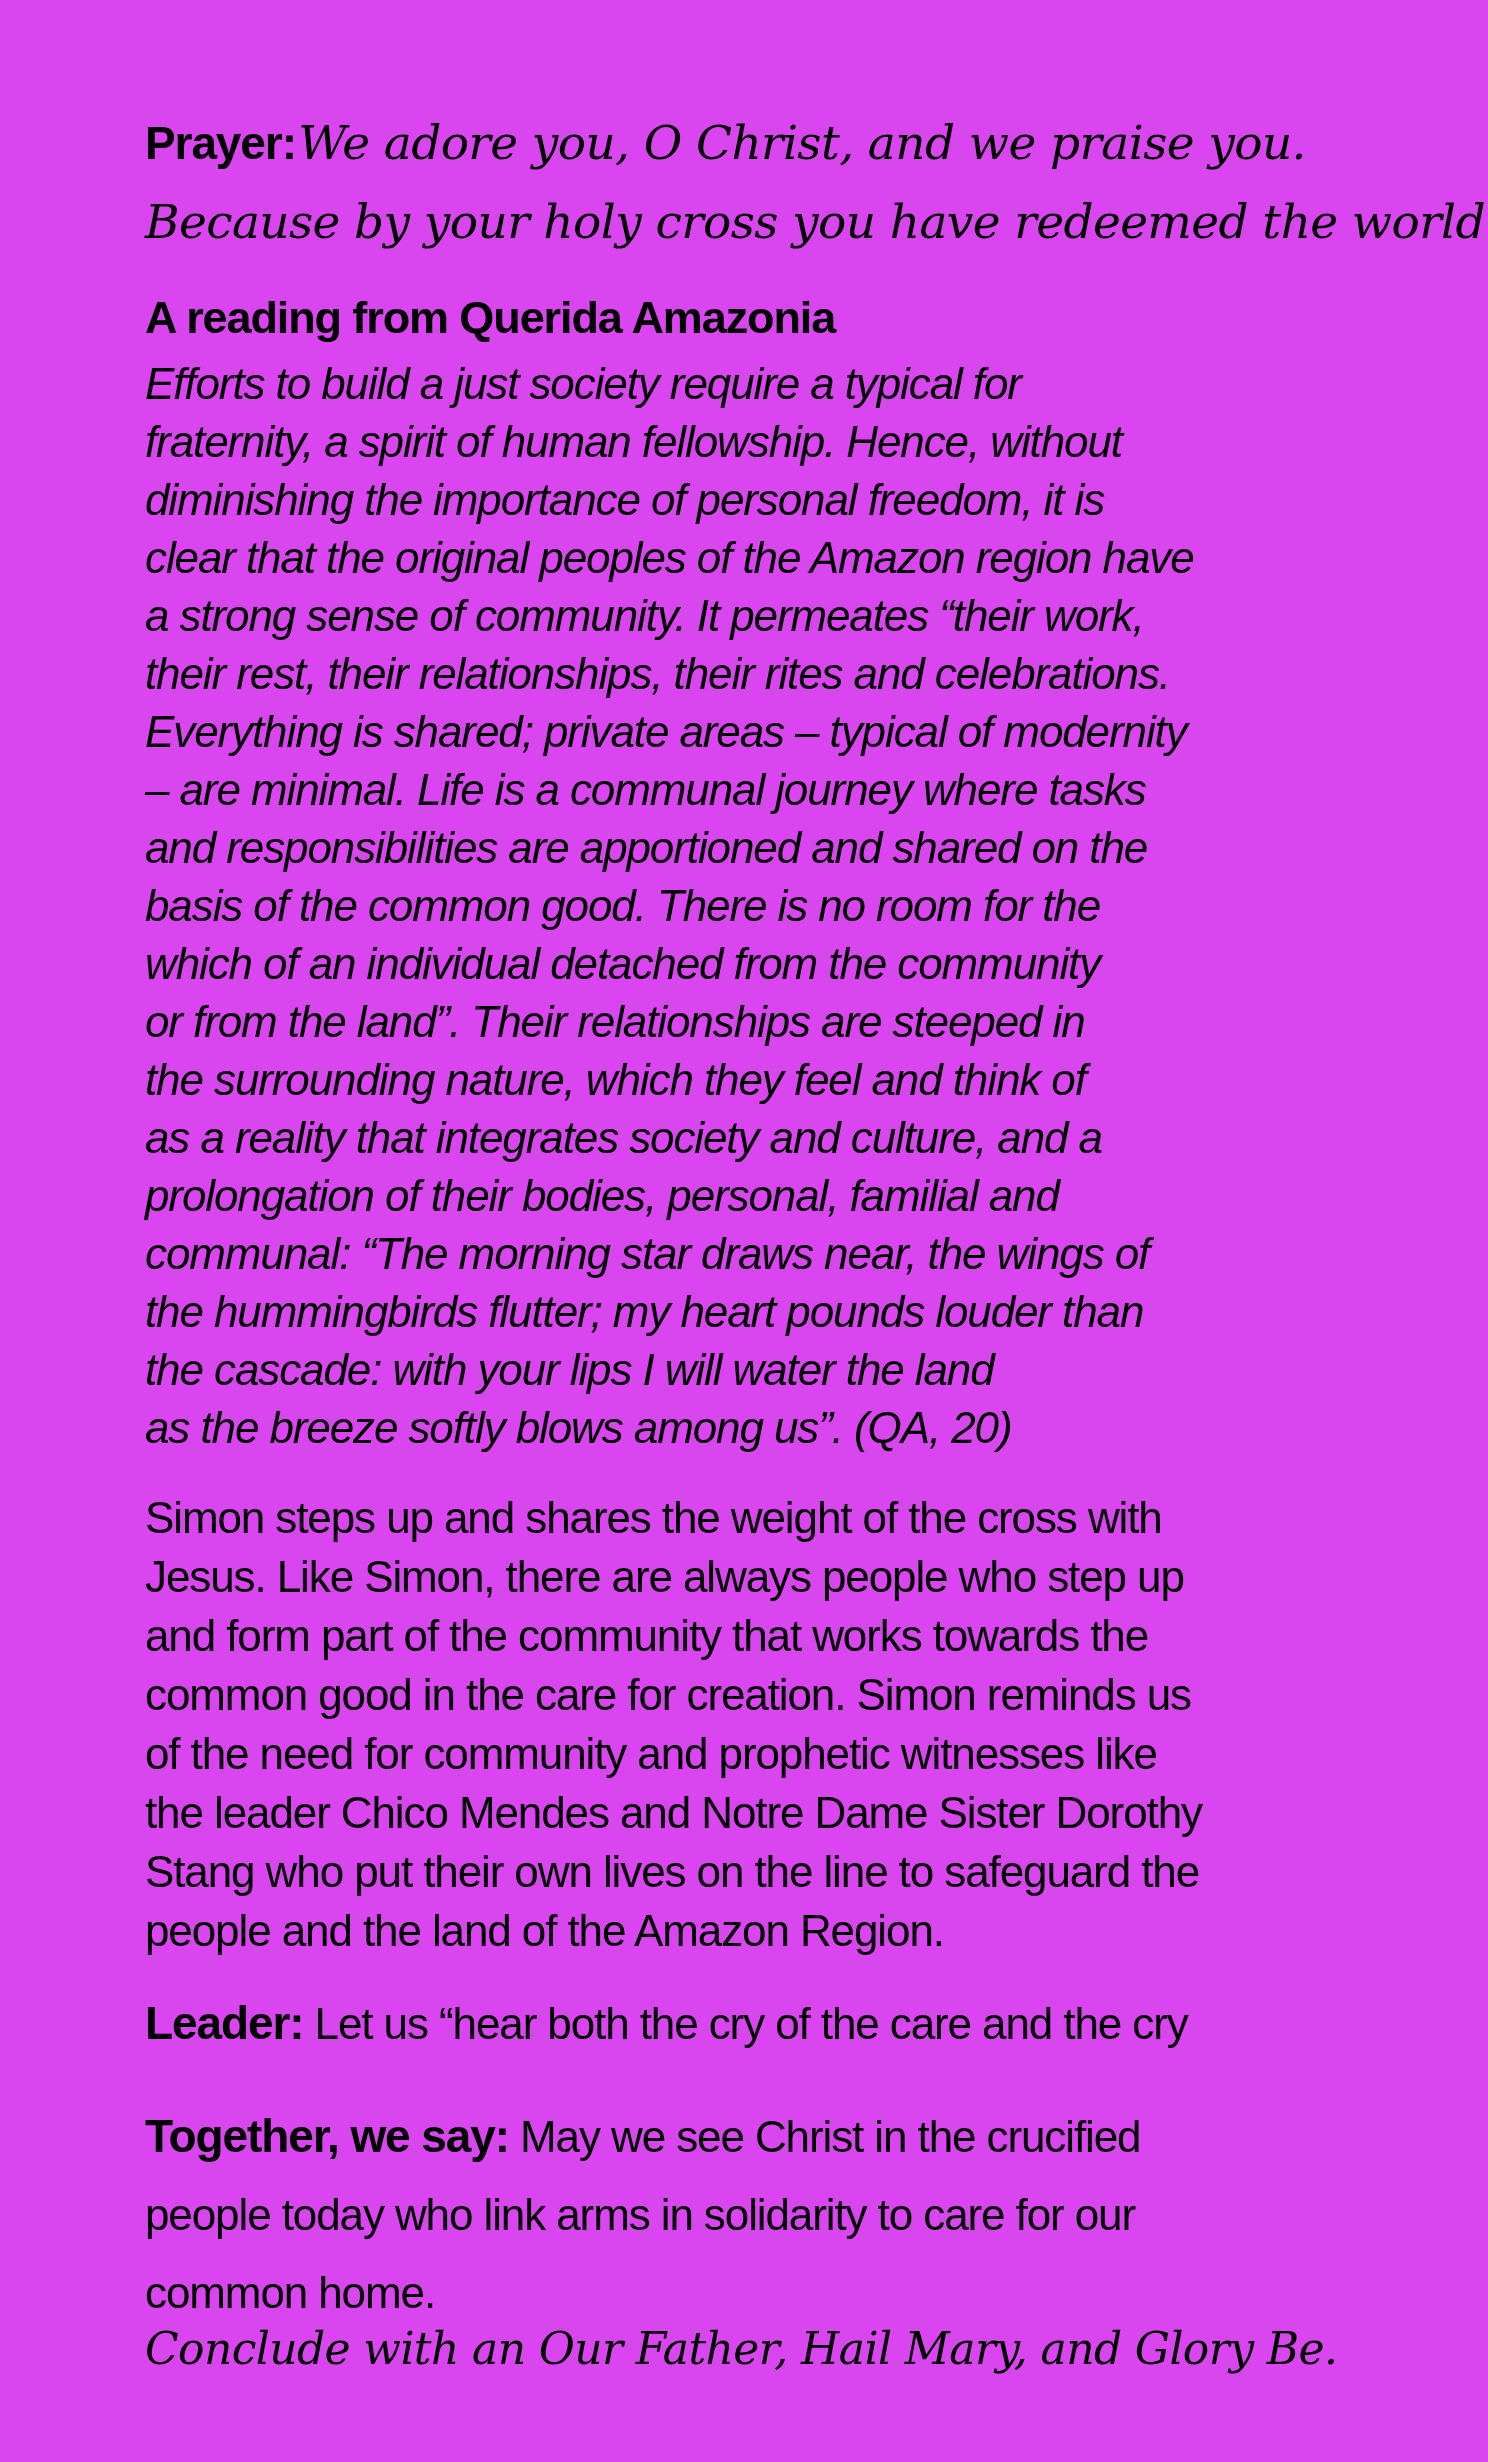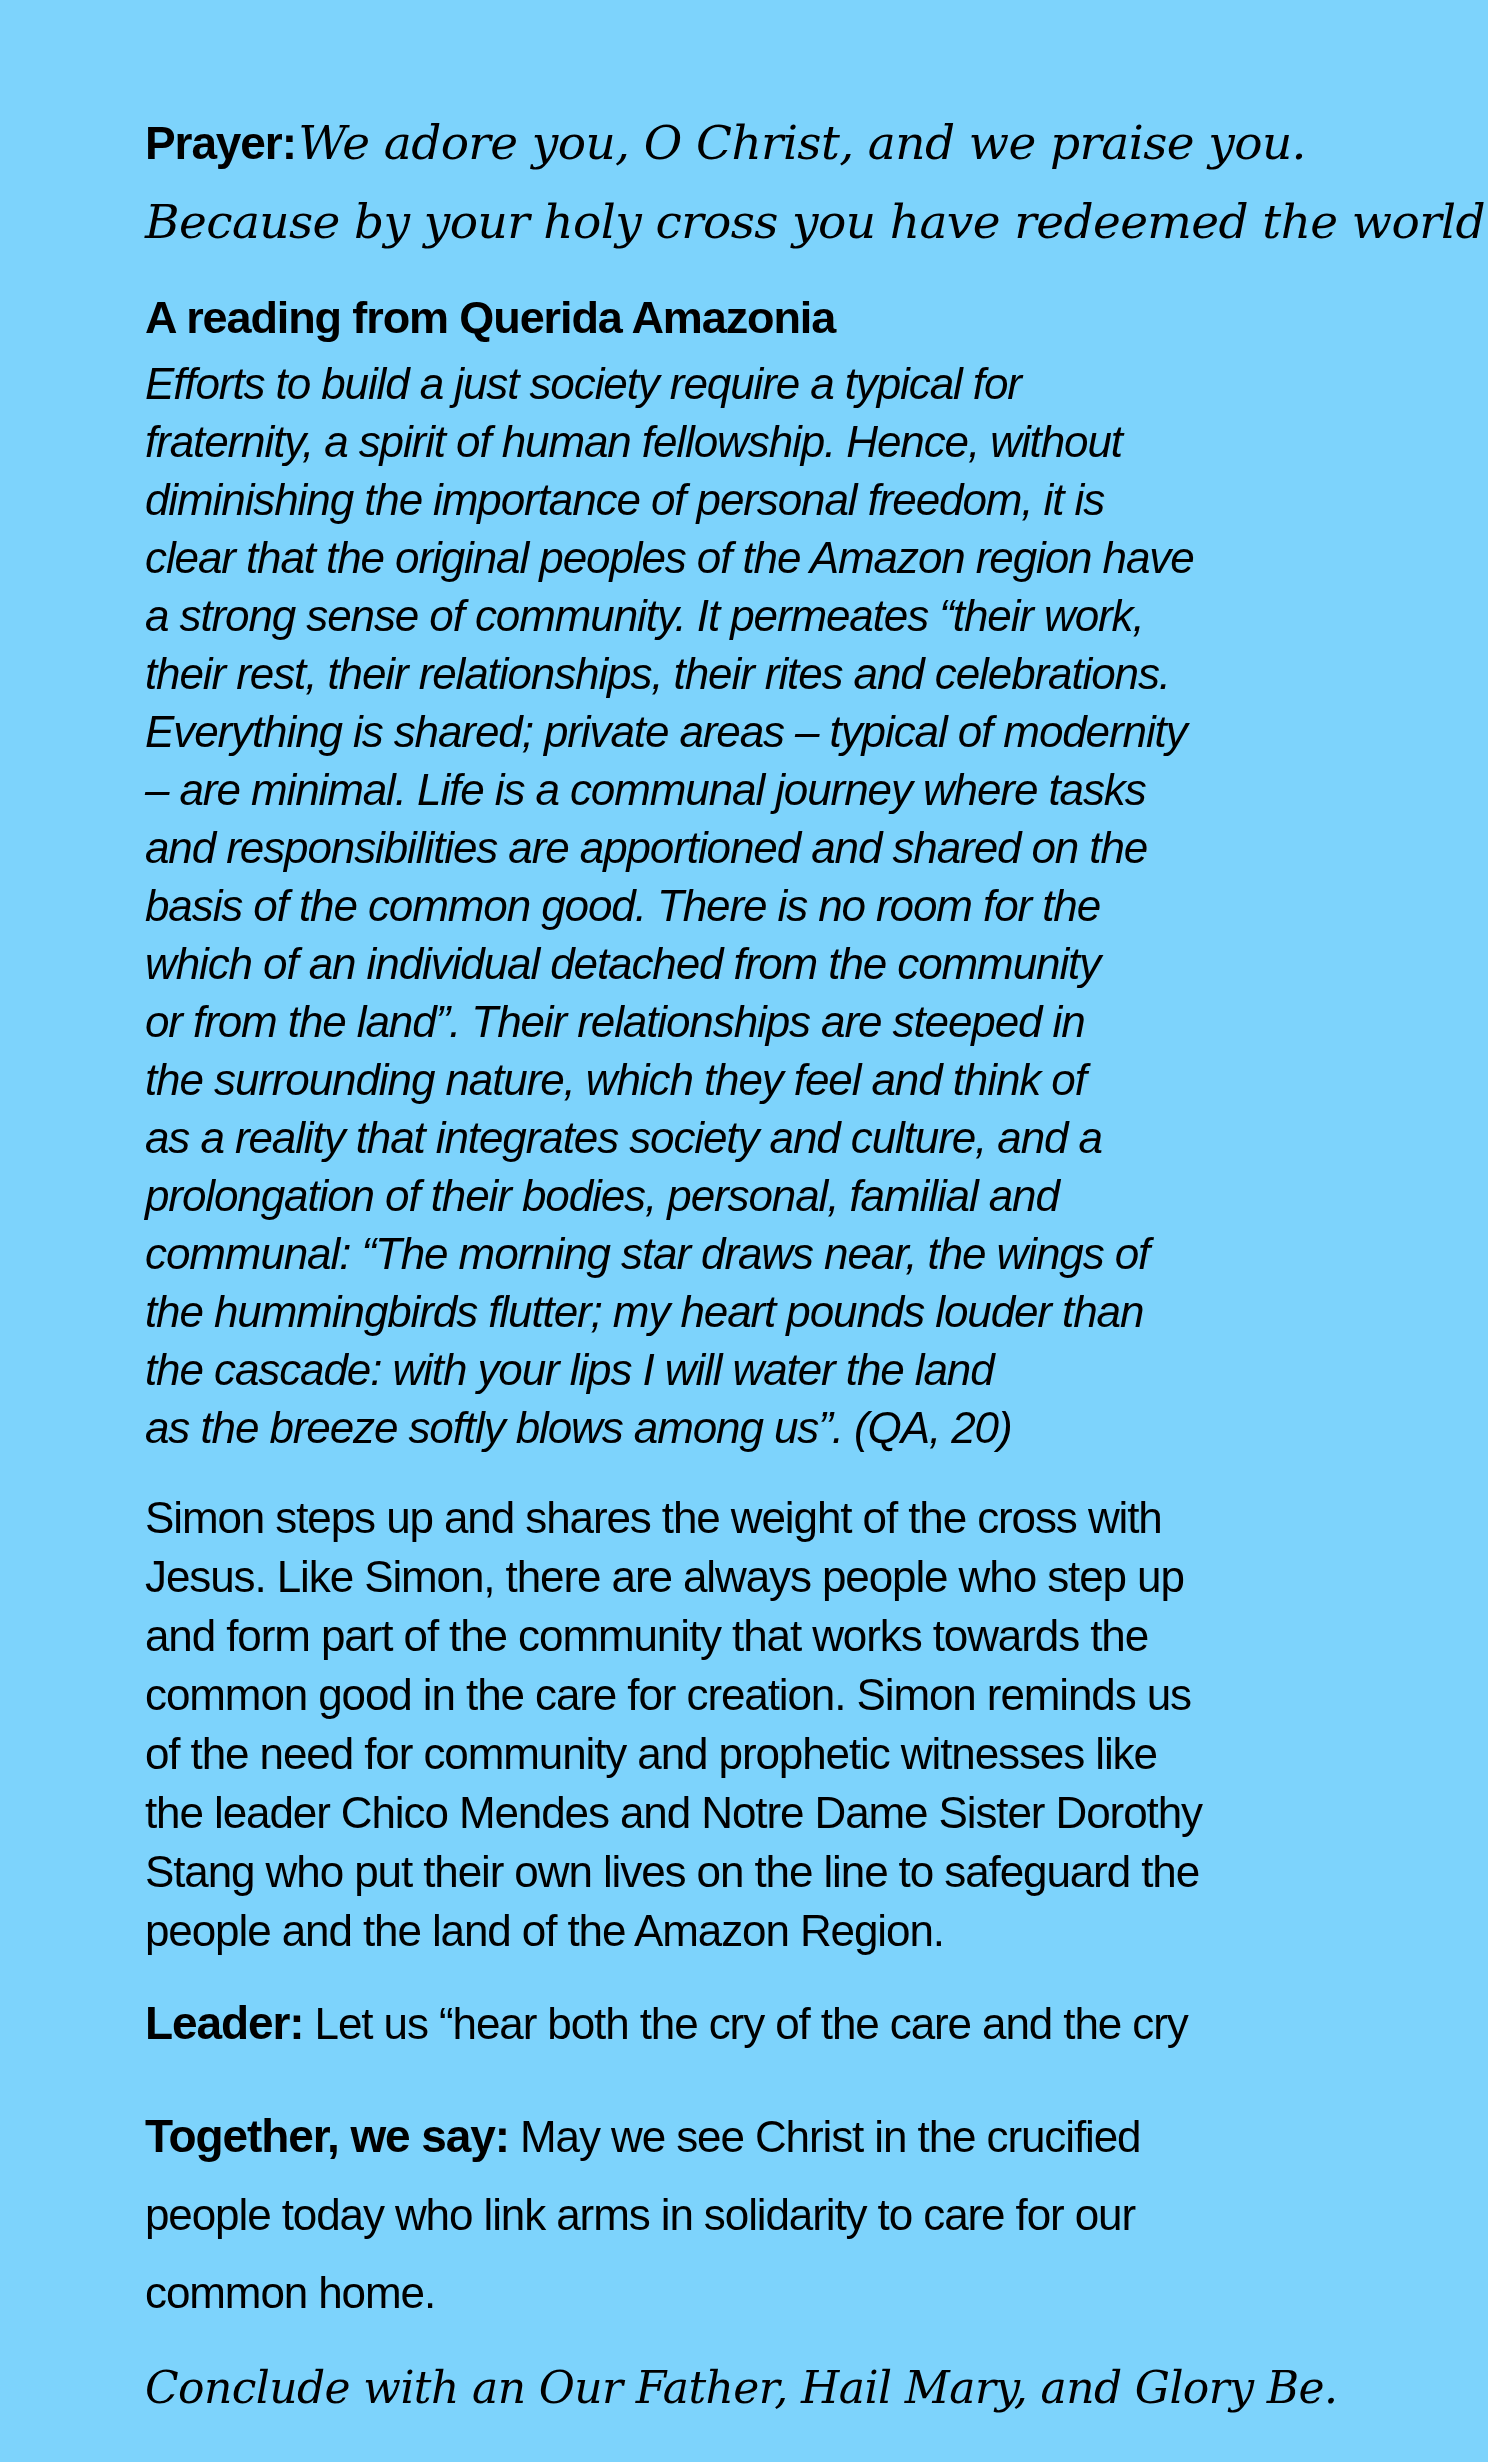--- a/index.html
+++ b/index.html
@@ -11,7 +11,7 @@
     position: relative;
     width: 1489px;
     height: 2462px;
-    background: #7dd3fc;
+    background: #d946ef;
     color: #000000;
     box-sizing: border-box;
     padding: 110px 83px 0 145px;

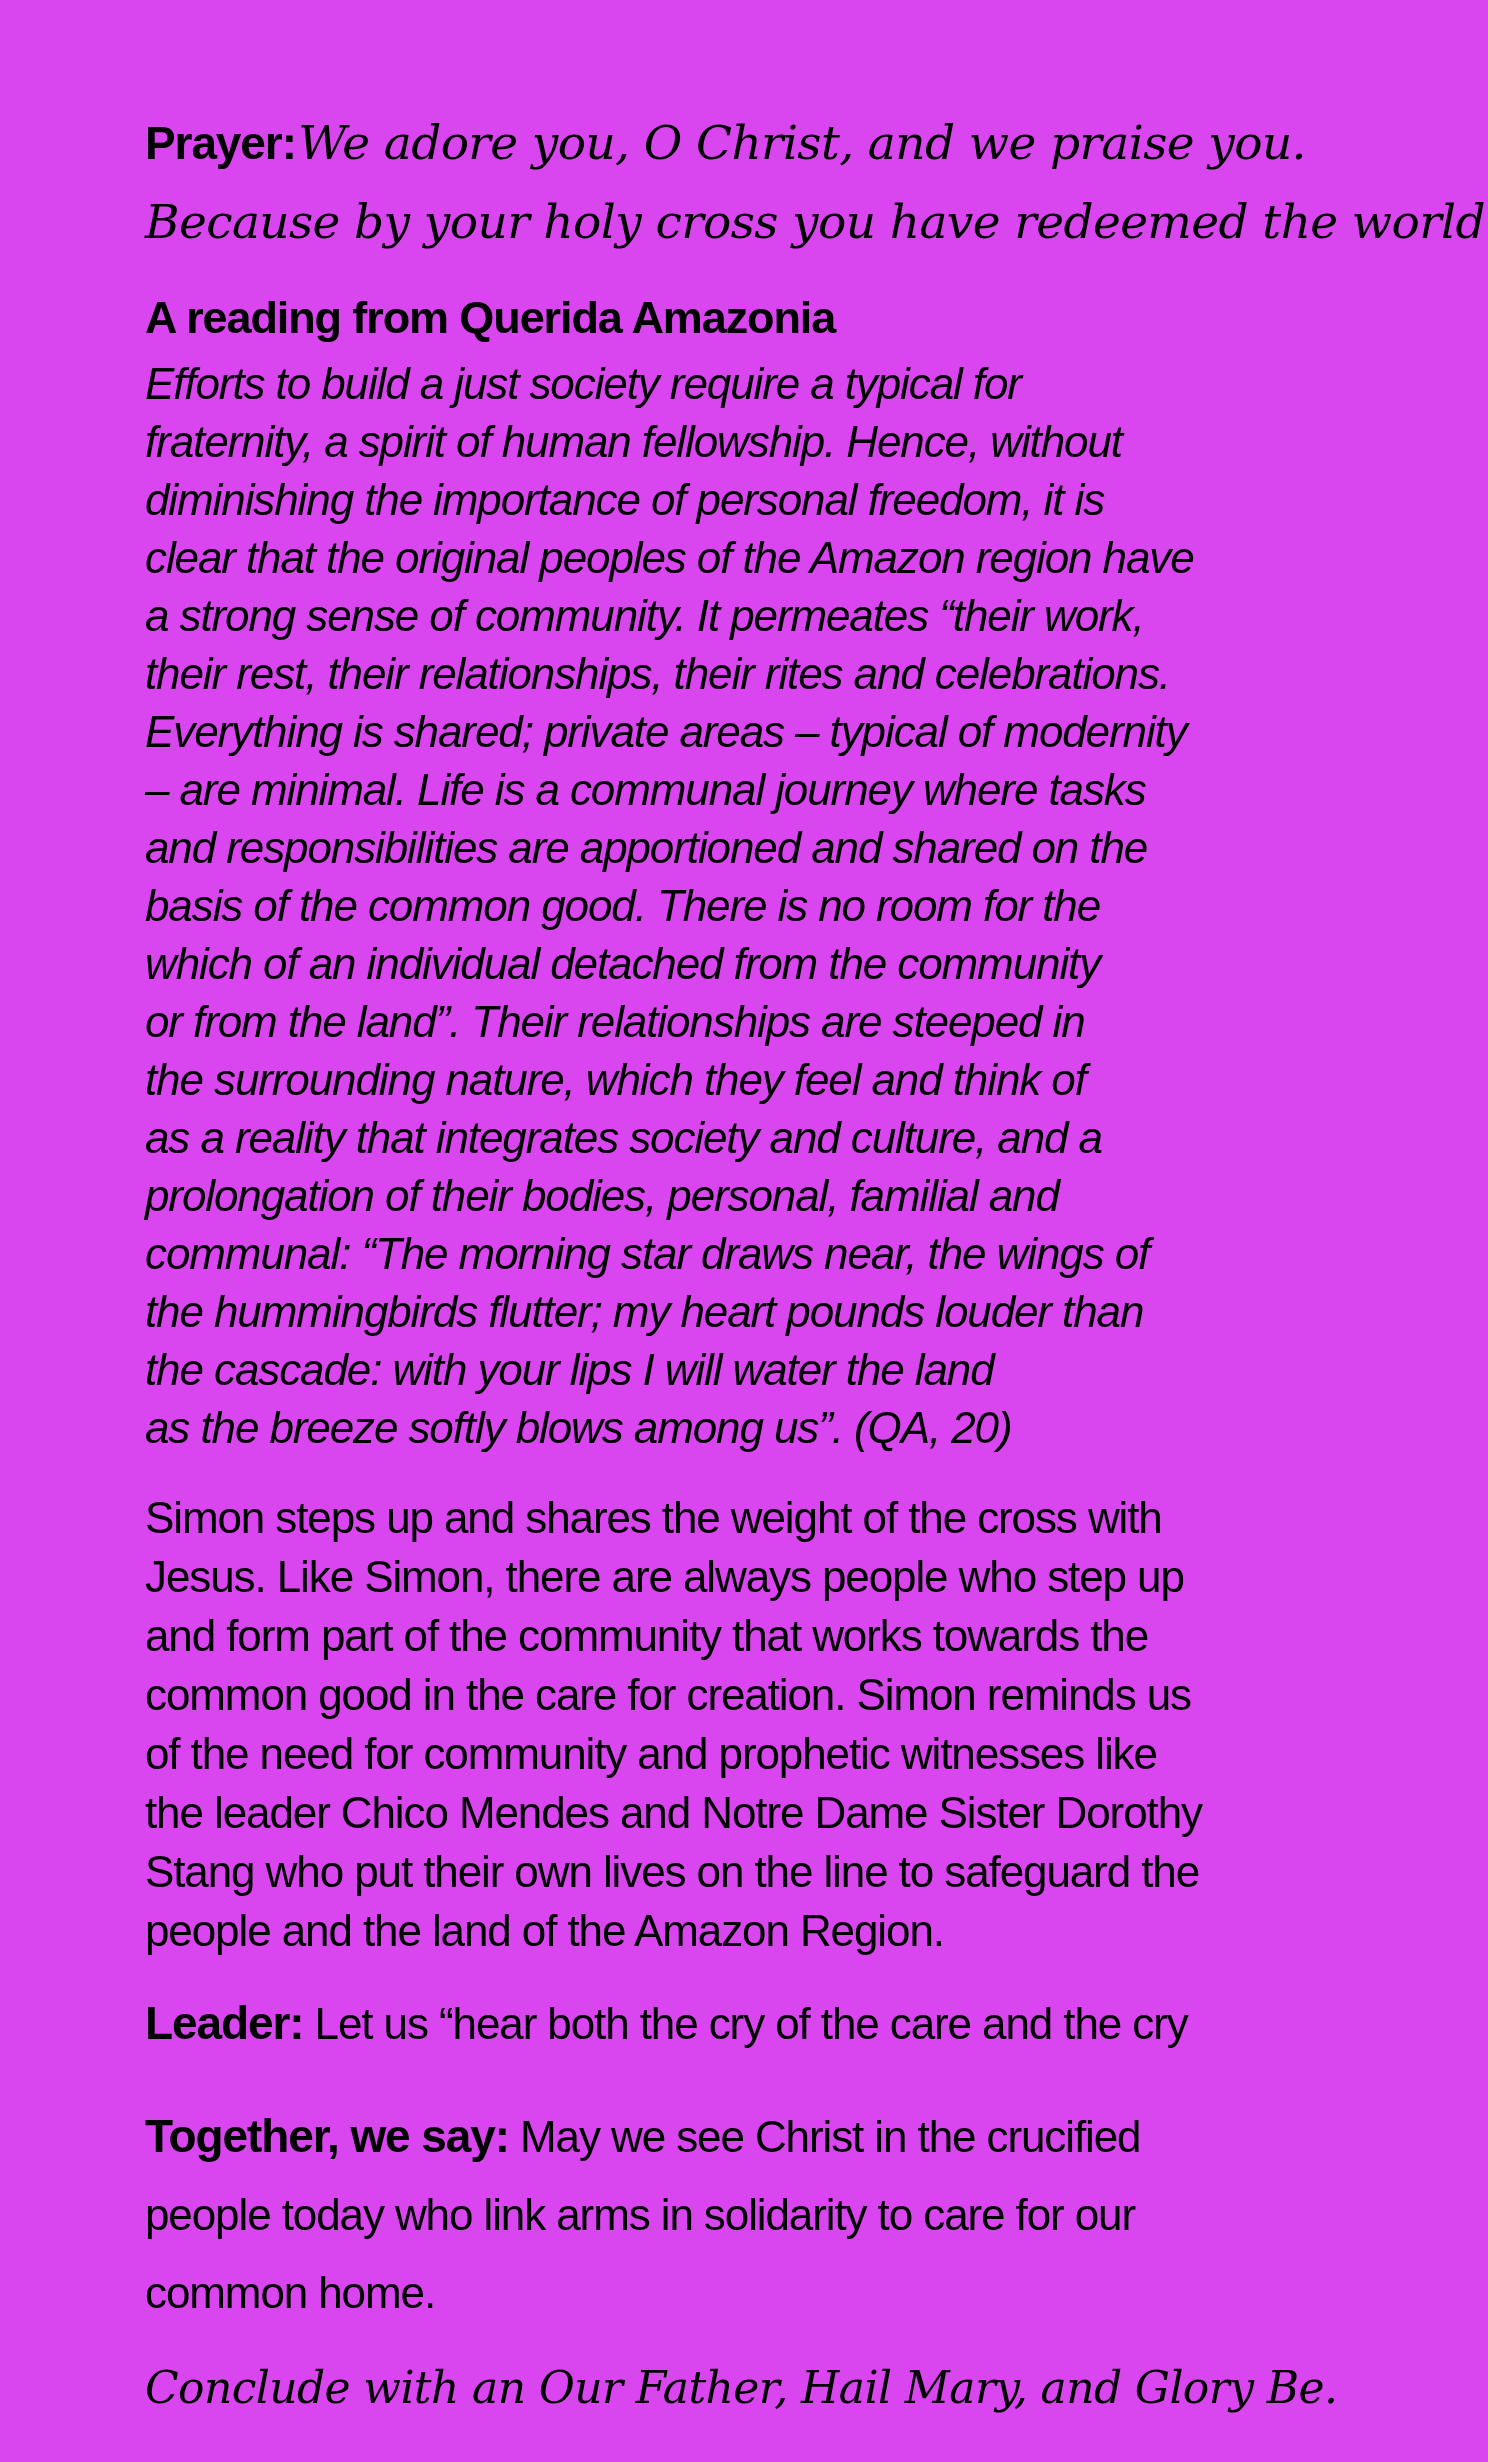--- a/index.html
+++ b/index.html
@@ -80,7 +80,7 @@
   }
   .together-block .plain { font-family: "Liberation Sans", sans-serif; margin-top: 17px; }
 
-  .conclusion-block { margin-top: 39px; }
+  .conclusion-block { }
   .conclusion-block .script { font-size: 44px; }
 </style>
 </head>

